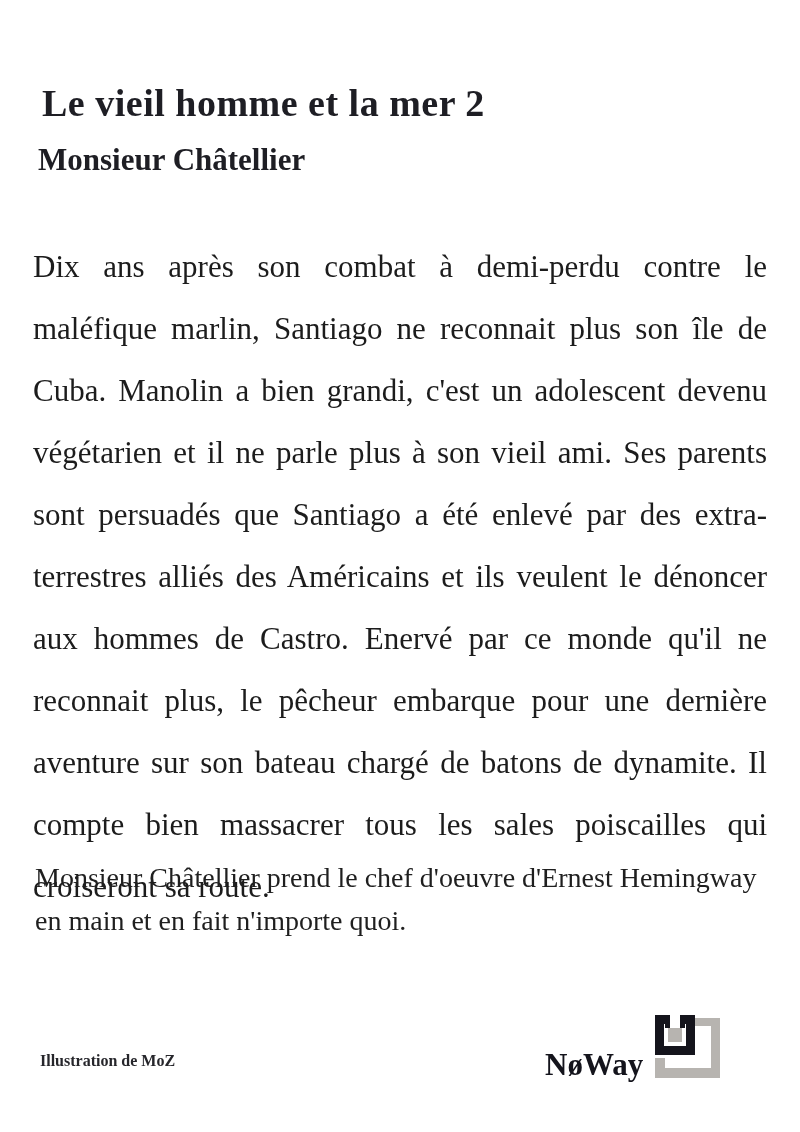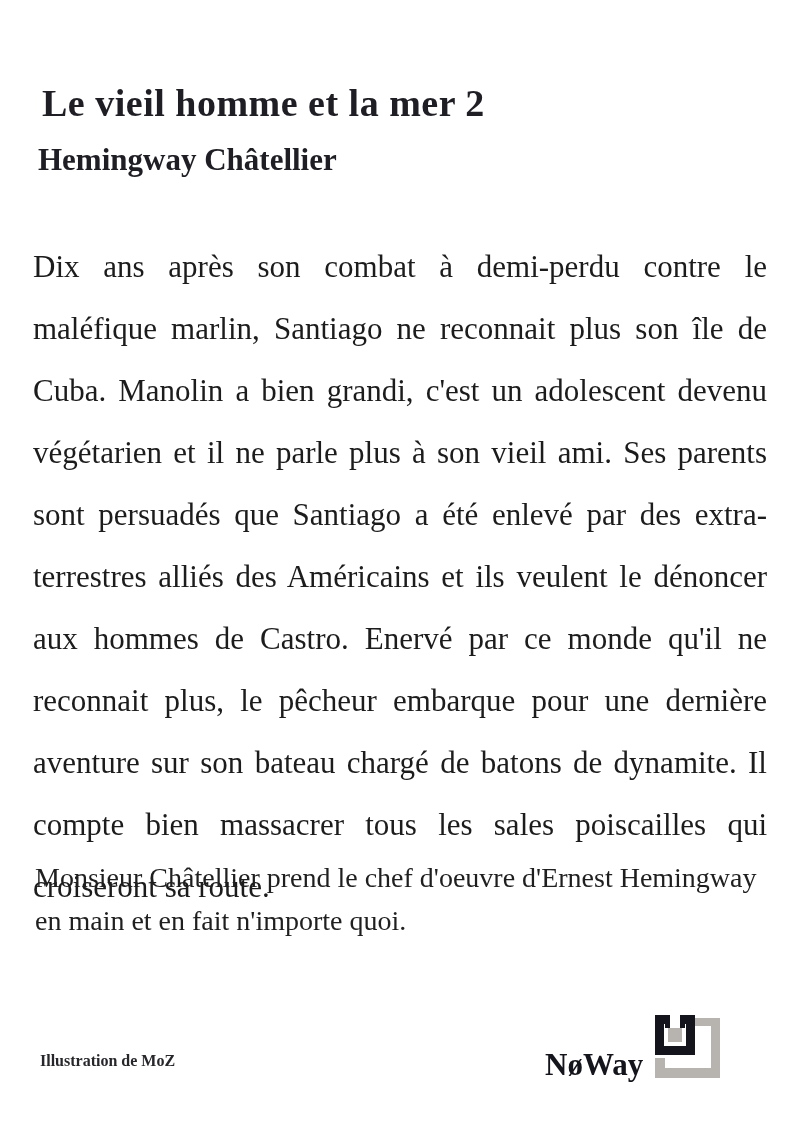--- a/index.html
+++ b/index.html
@@ -96,7 +96,7 @@
 
   <h1 class="title">Le vieil homme et la mer 2</h1>
 
-  <h2 class="subtitle">Hemingway Châtellier</h2>
+  <h2 class="subtitle">Monsieur Châtellier</h2>
 
   <p class="synopsis">Dix ans après son combat à demi-perdu contre le maléfique marlin, Santiago ne reconnait plus son île de Cuba. Manolin a bien grandi, c'est un adolescent devenu végétarien et il ne parle plus à son vieil ami. Ses parents sont persuadés que Santiago a été enlevé par des extra-terrestres alliés des Américains et ils veulent le dénoncer aux hommes de Castro. Enervé par ce monde qu'il ne reconnait plus, le pêcheur embarque pour une dernière aventure sur son bateau chargé de batons de dynamite. Il compte bien massacrer tous les sales poiscailles qui croiseront sa route.</p>
 

